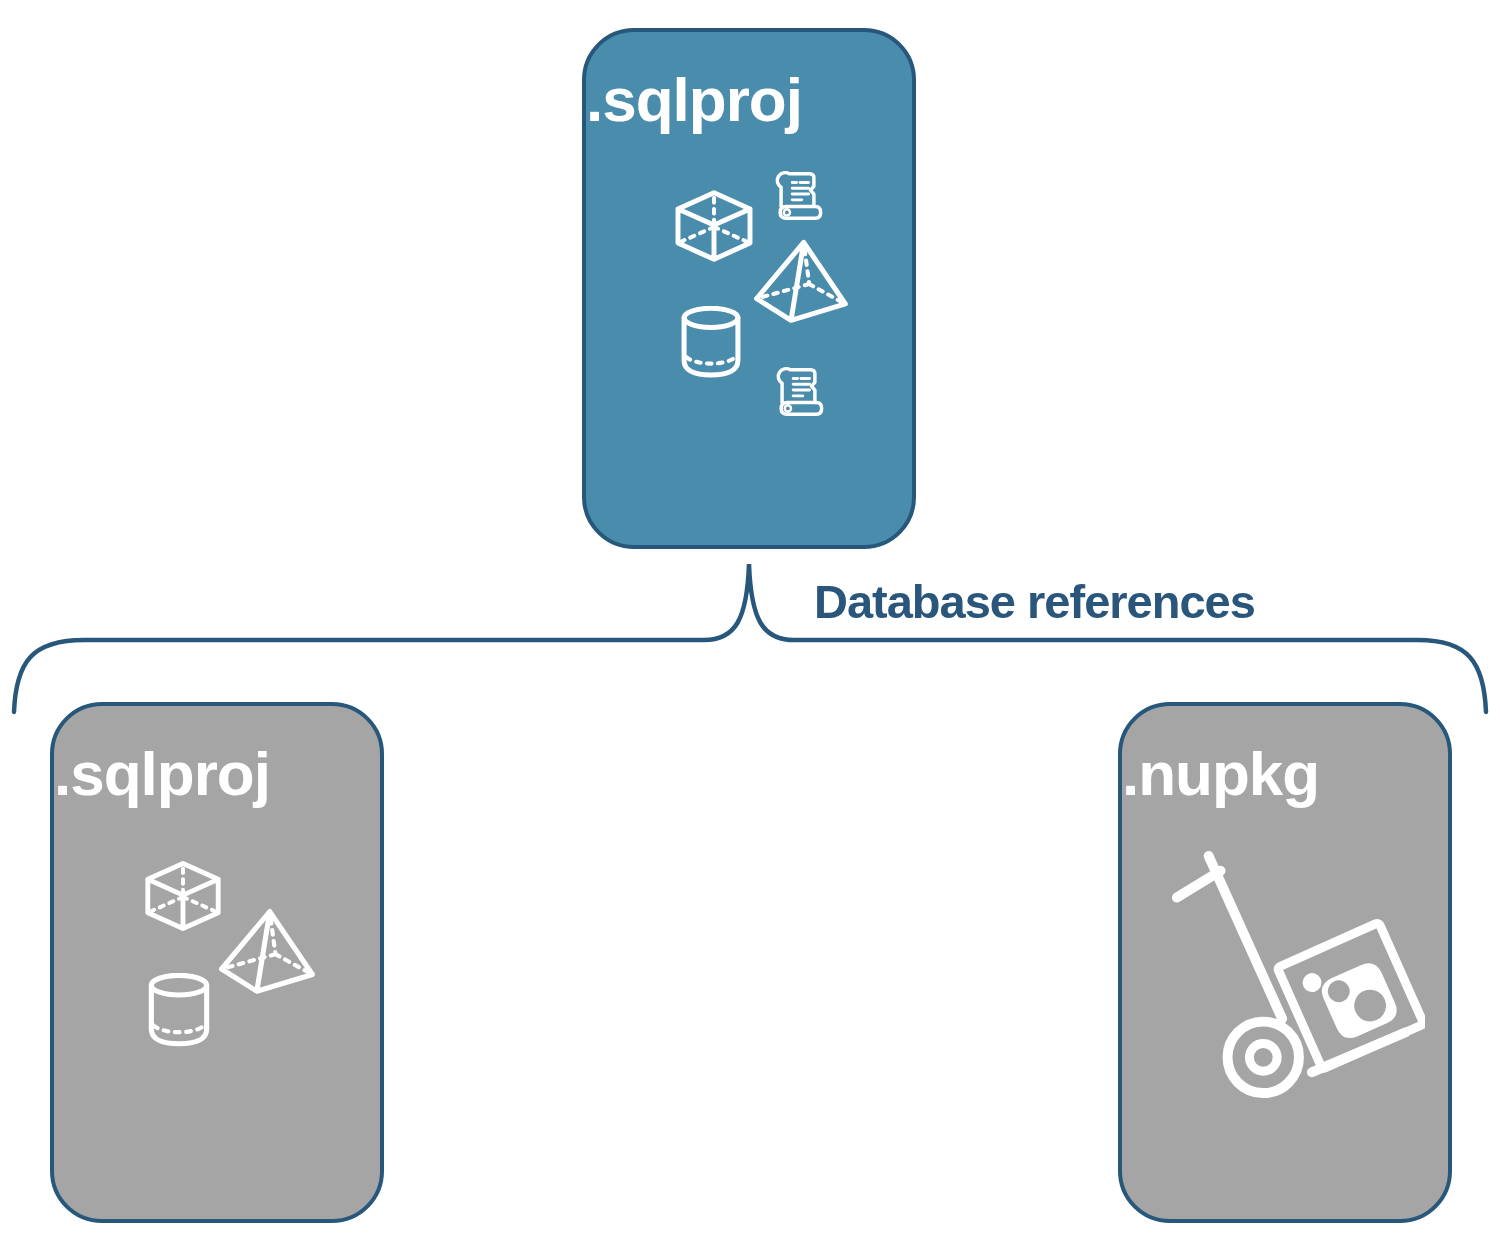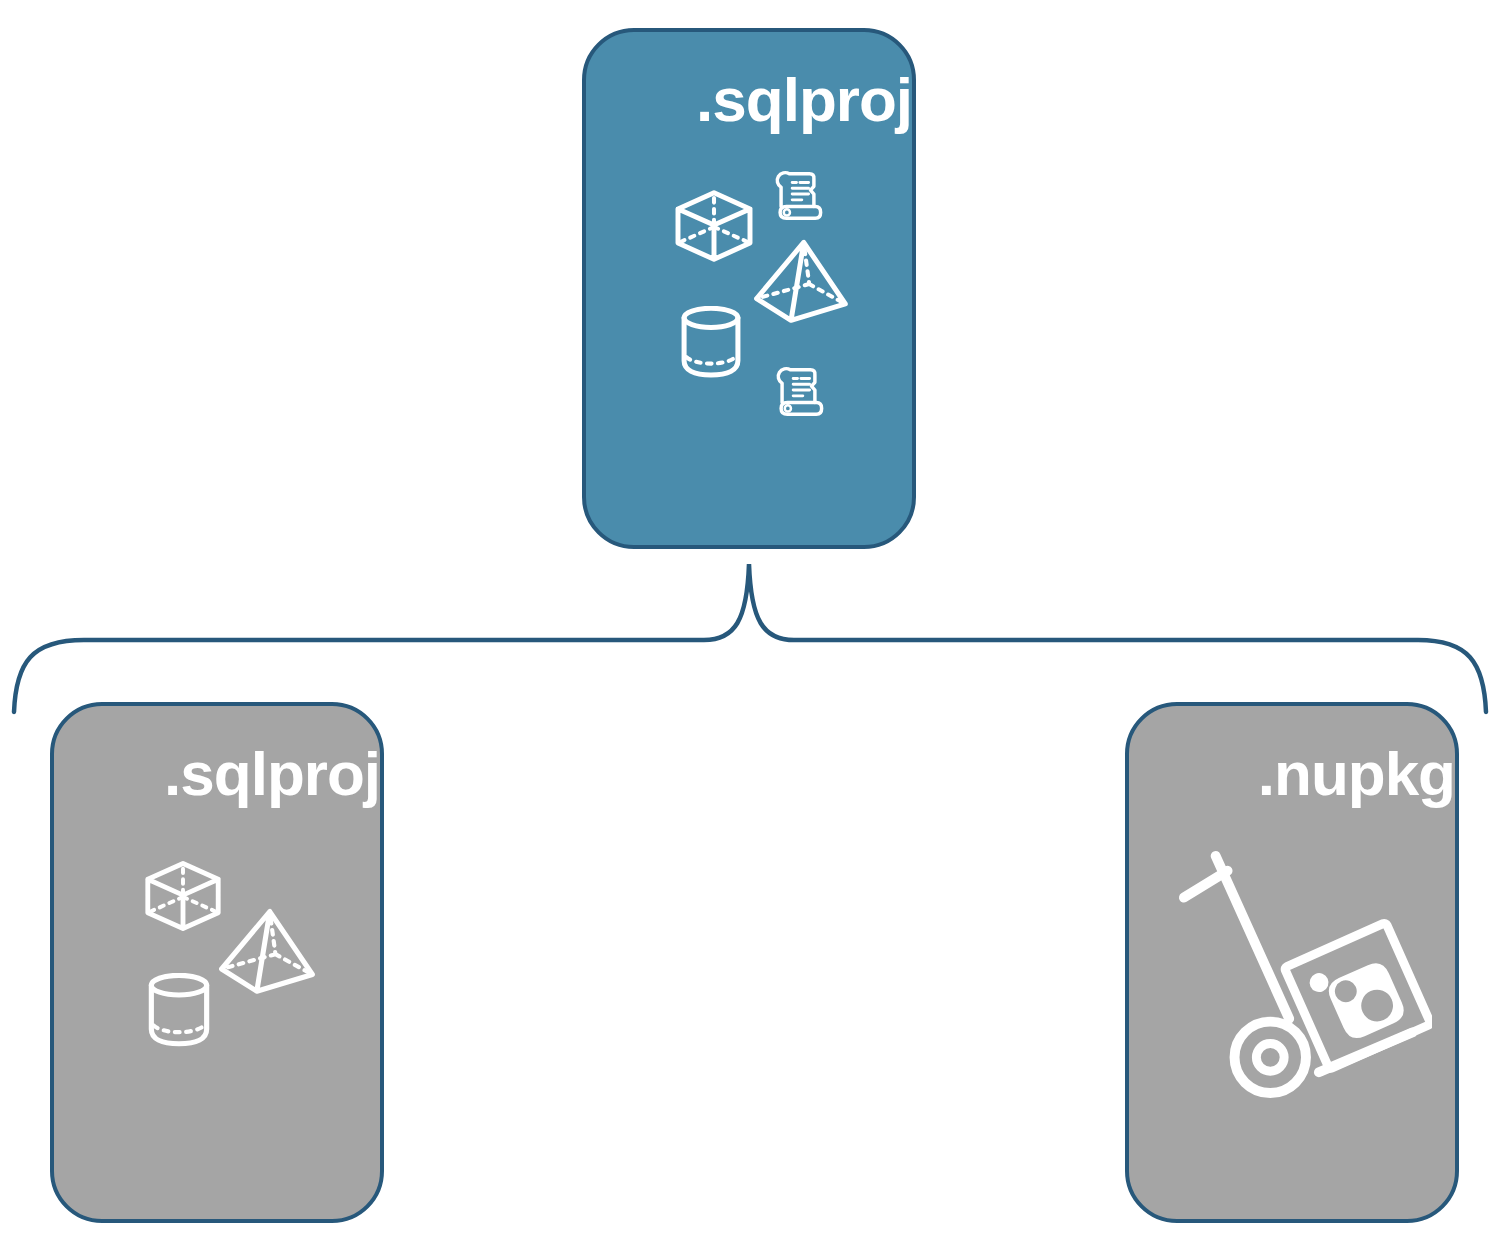--- a/index.html
+++ b/index.html
@@ -16,7 +16,7 @@
   .card-c1   { left:585px; top:702px; background:var(--child-fill,#A5A5A5); }
   .card-c2   { left:1118px;top:702px; background:var(--child-fill,#A5A5A5);margin-left:7px; }
   .card-title {
-    position:absolute; left:0; right:0; top:34px; text-align:right;
+    position:absolute; left:0; right:0; top:34px; text-align:left;
     color:#ffffff; font-weight:bold; font-size:62px; line-height:1.1; letter-spacing:-1px;
   }
   .icon { position:absolute; }

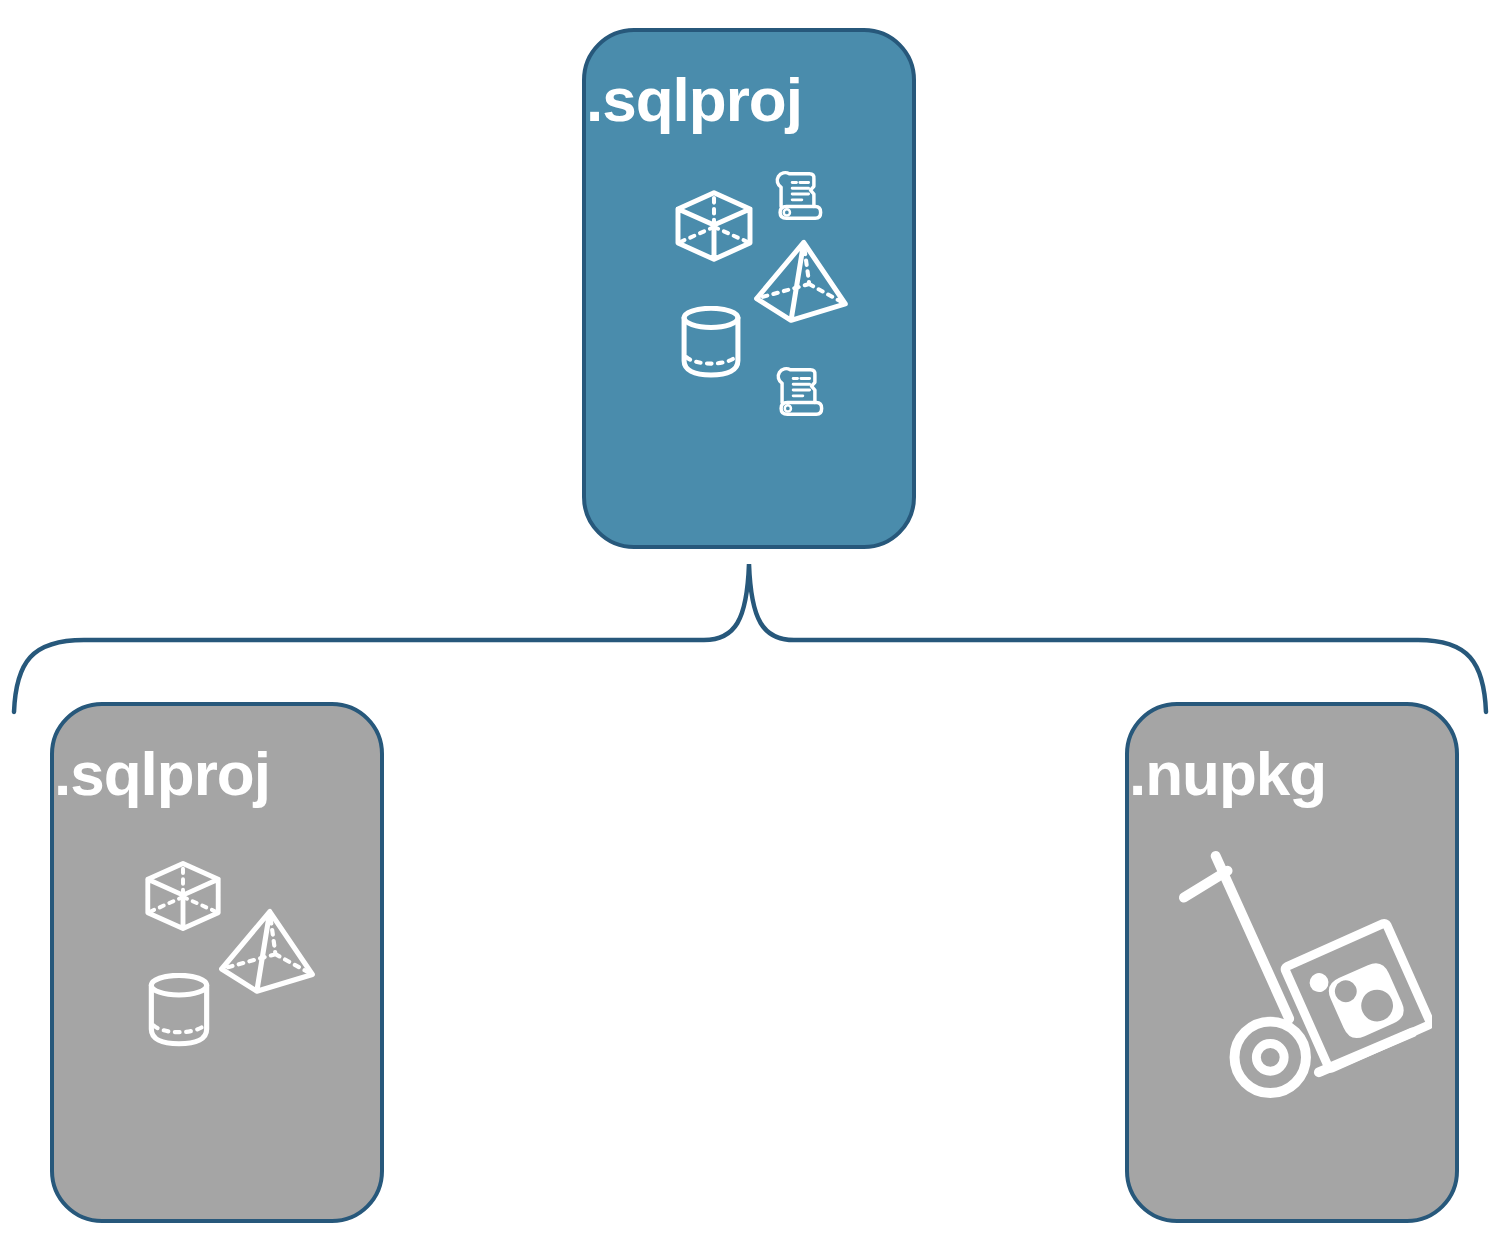--- a/index.html
+++ b/index.html
@@ -81,6 +81,7 @@
     <path d="M14 712 C 16 662 32 640 84 640 L 704 640 C 735 640 747 620 749 564 C 751 620 763 640 794 640 L 1418 640 C 1468 640 1484 662 1486 712" fill="none" stroke="#27587B" stroke-width="4.5" stroke-linecap="round"></path>
   </svg>
 
+  <div class="connector-label">Database references</div>
 
   <div class="card card-c0">
     <div class="card-title">.sqlproj</div>

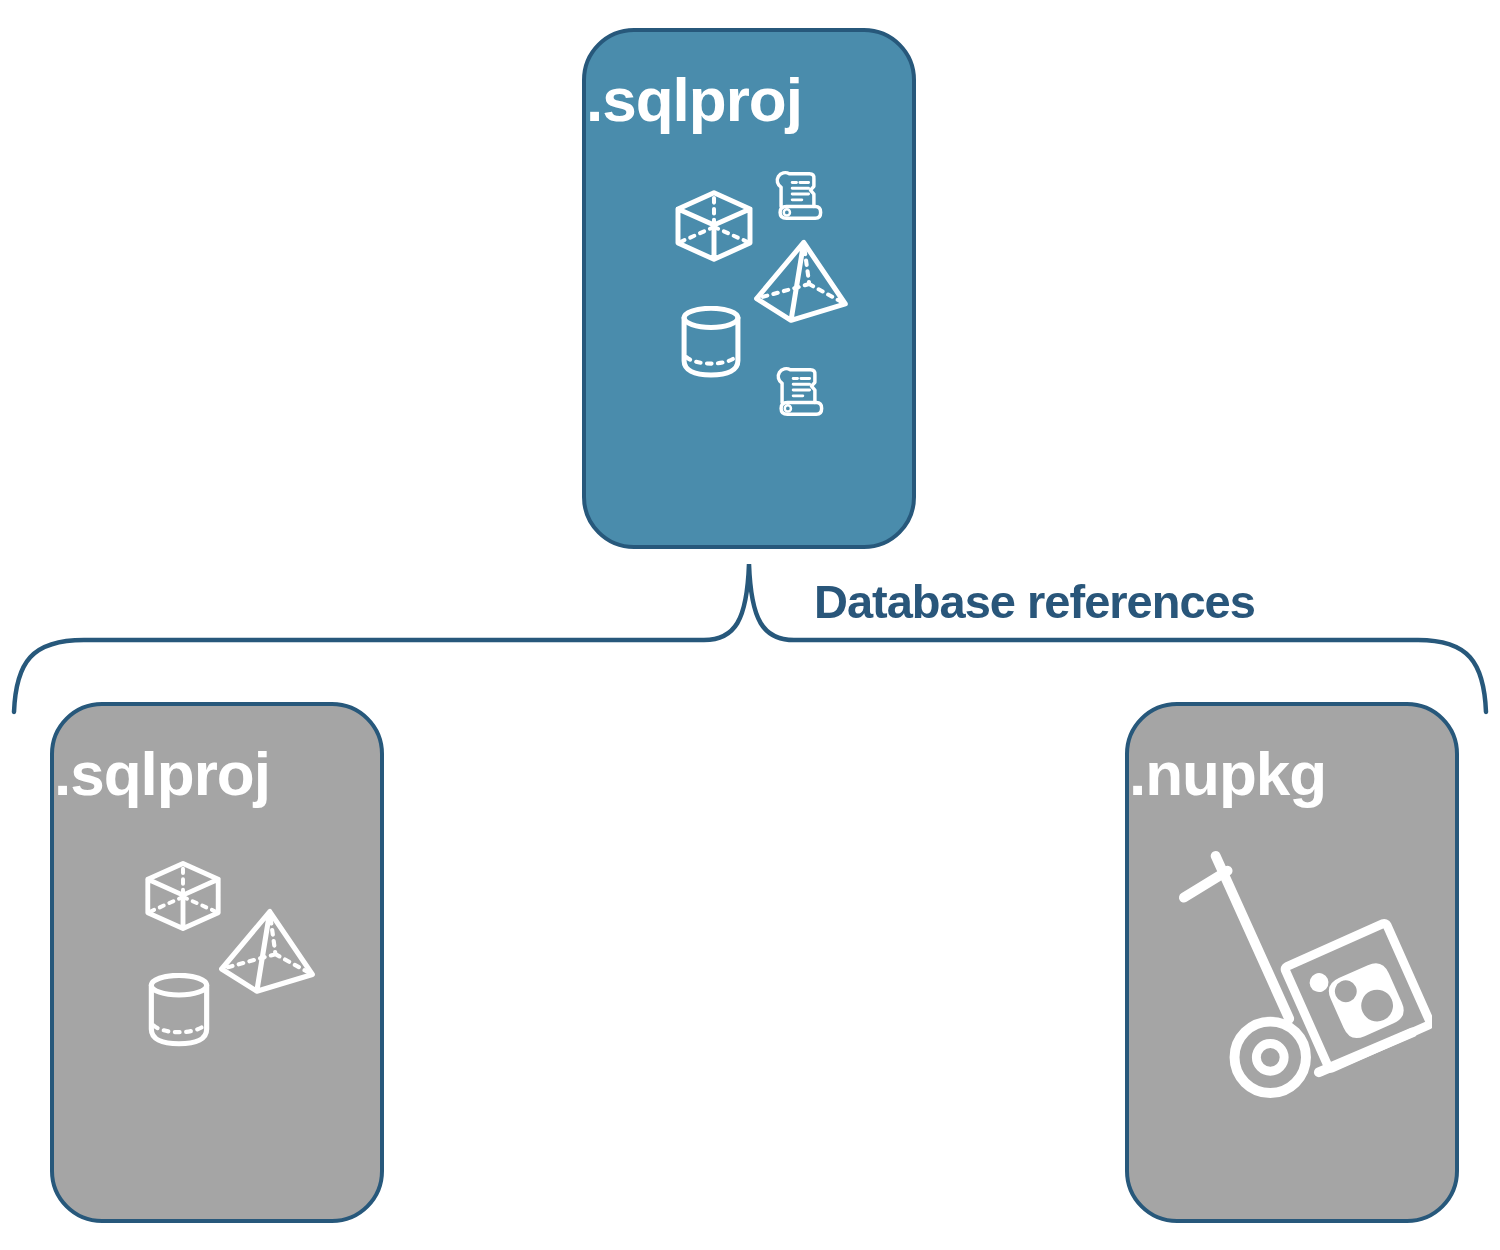--- a/index.html
+++ b/index.html
@@ -14,7 +14,7 @@
   .card-root { left:582px; top:28px;  background:var(--root-fill,#4A8CAC); }
   .card-c0   { left:50px;  top:702px; background:var(--child-fill,#A5A5A5); }
   .card-c1   { left:585px; top:702px; background:var(--child-fill,#A5A5A5); }
-  .card-c2   { left:1118px;top:702px; background:var(--child-fill,#A5A5A5);margin-left:7px; }
+  .card-c2   { left:1118px;top:702px; background:var(--child-fill,#A5A5A5); }
   .card-title {
     position:absolute; left:0; right:0; top:34px; text-align:left;
     color:#ffffff; font-weight:bold; font-size:62px; line-height:1.1; letter-spacing:-1px;

